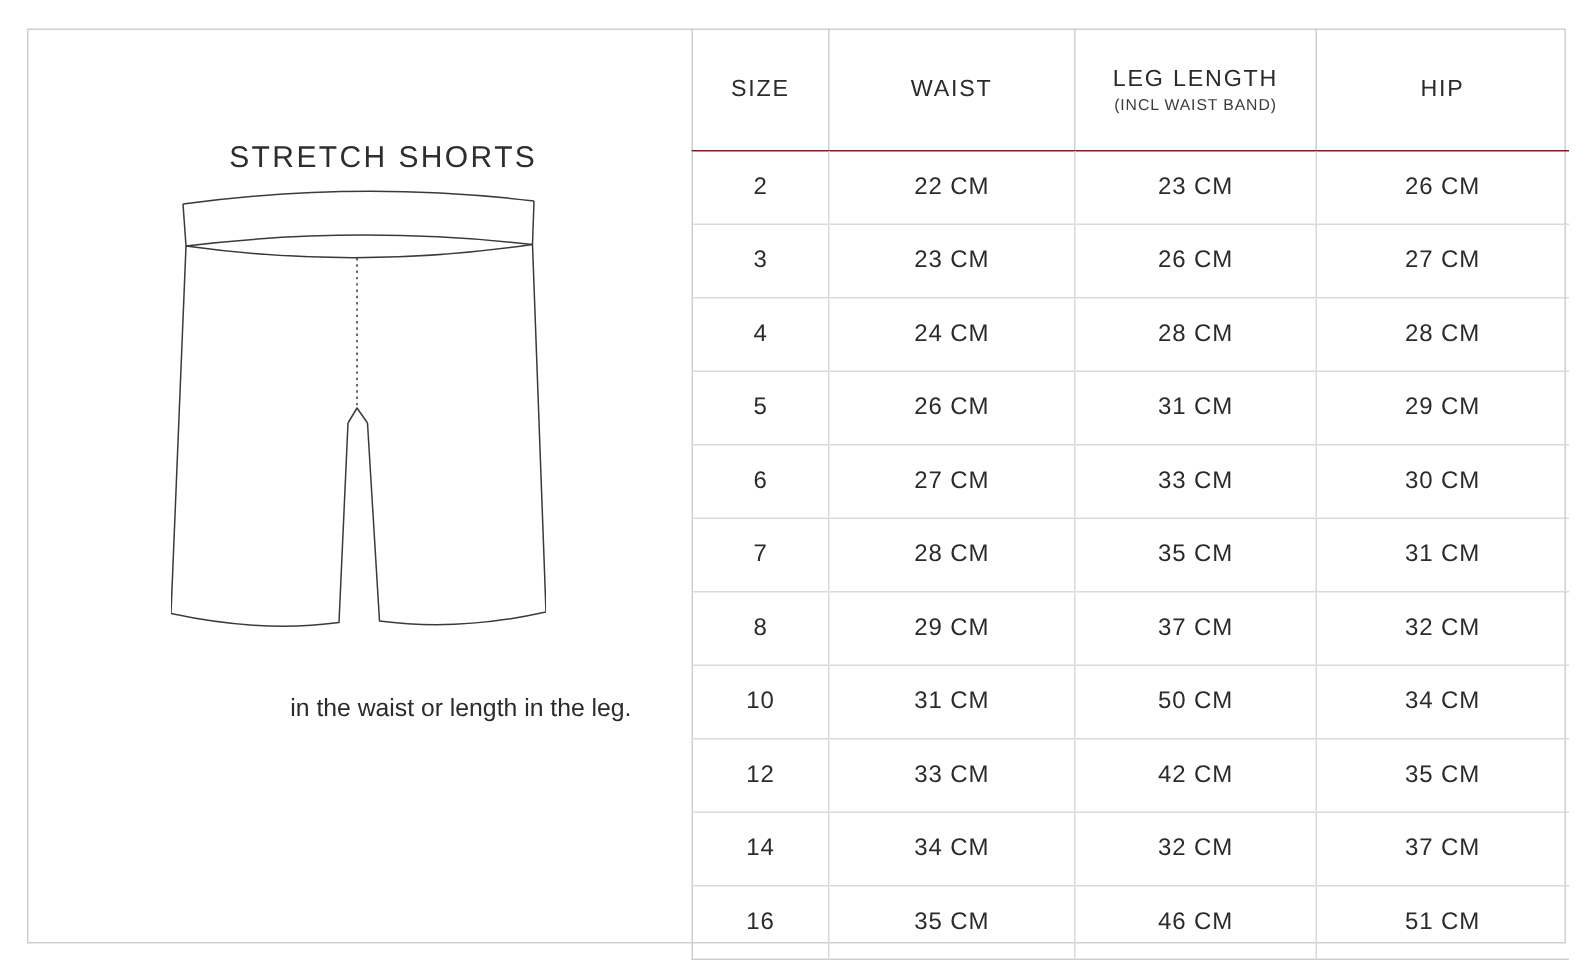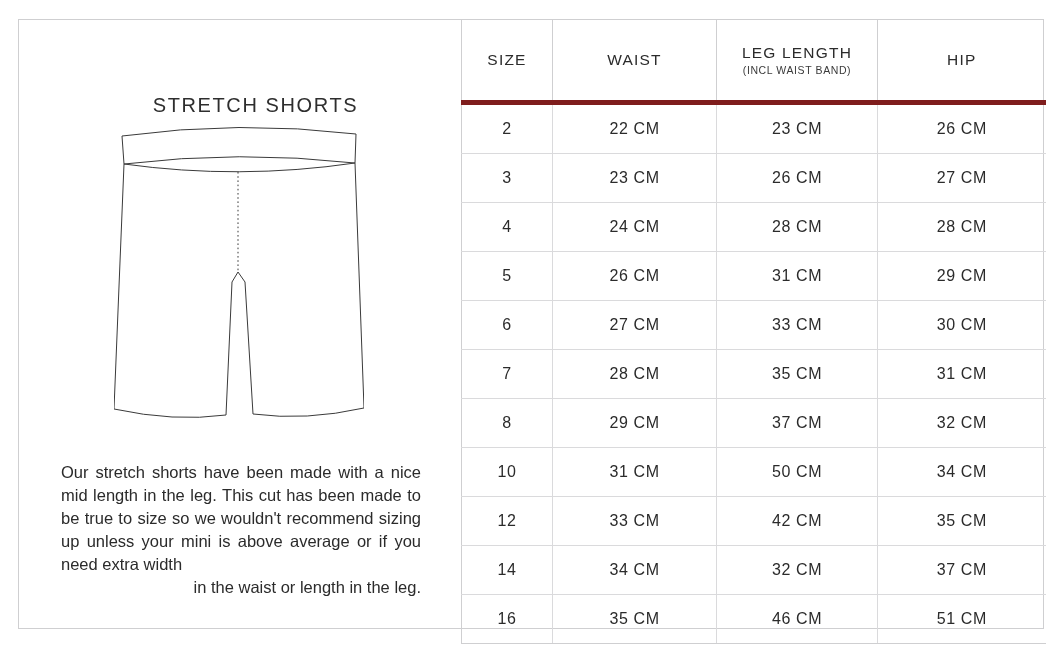--- a/index.html
+++ b/index.html
@@ -70,7 +70,7 @@
     color:#2b2b2b;
     vertical-align:middle;
     border-left:1px solid #cfcfd1;
-    border-bottom:5px solid #7f1d1d;
+    border-bottom:1px solid #7f1d1d;
     padding:0;
   }
   table#size-table th:first-child{border-left:1px solid #cfcfd1;}

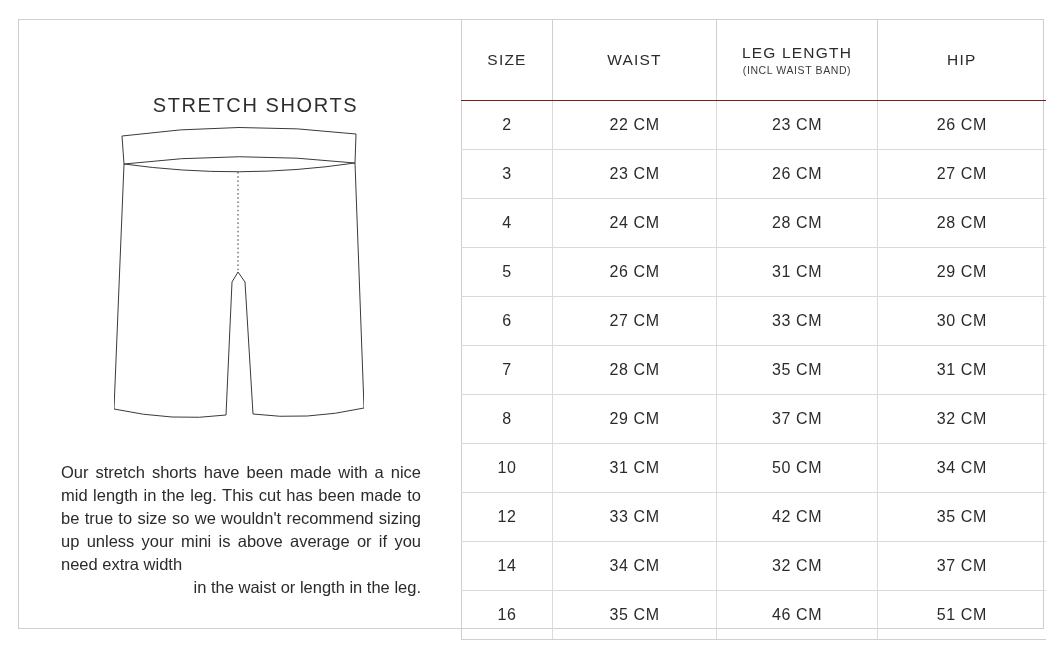--- a/index.html
+++ b/index.html
@@ -136,7 +136,6 @@
     </svg>
 
     <p id="description">
-      <span>Our stretch shorts have been made with a nice mid length in the leg. This cut has been made to be true to size so we wouldn't recommend sizing up unless your mini is above average or if you need extra width</span>
       <span class="last-line">in the waist or length in the leg.</span>
     </p>
   </div>

